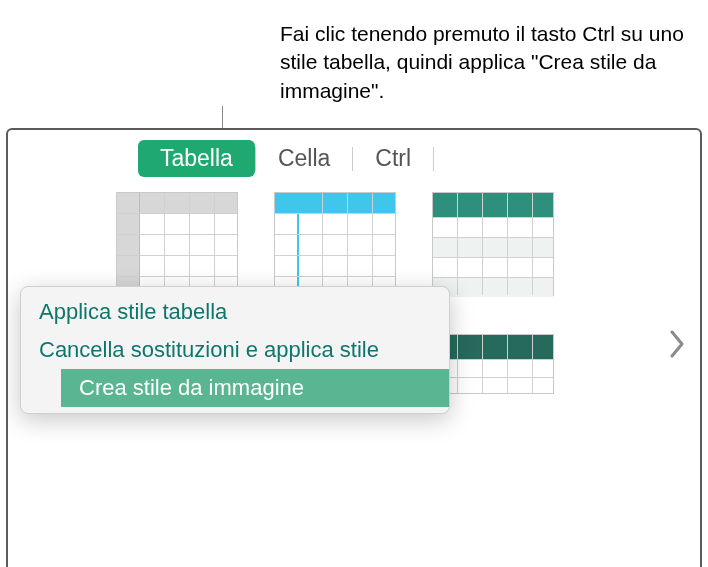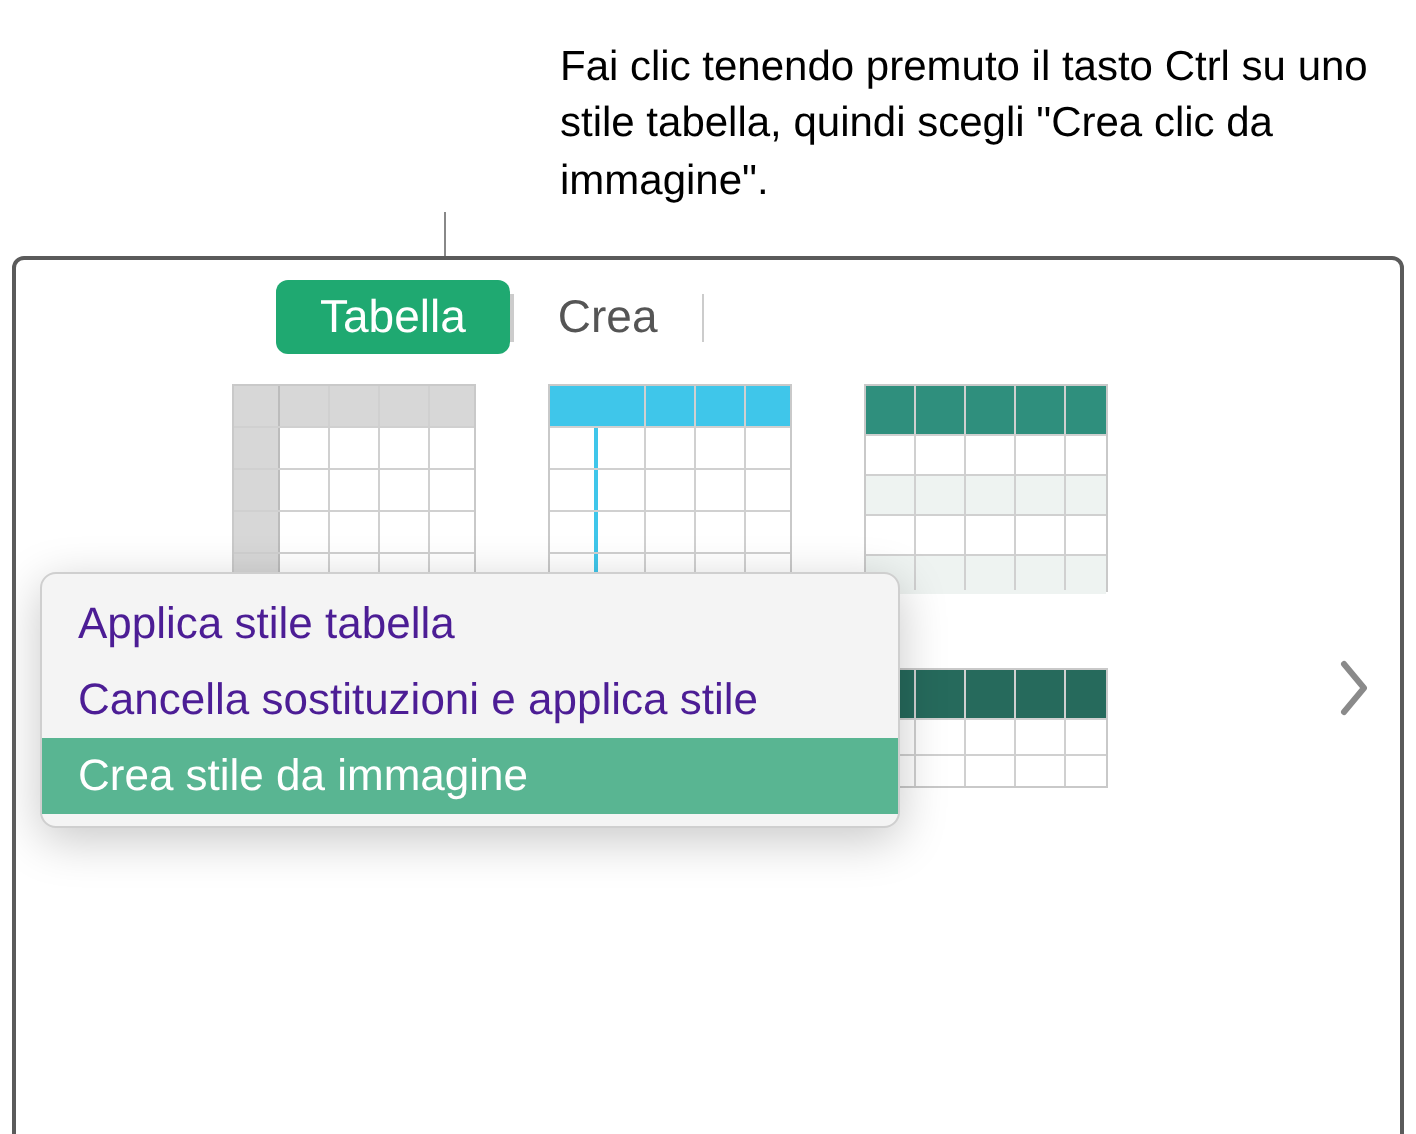--- a/index.html
+++ b/index.html
@@ -153,7 +153,7 @@
 </head>
 <body>
 
-<div class="callout">Fai clic tenendo premuto il tasto Ctrl su uno stile tabella, quindi scegli "Crea clic da immagine".</div>
+<div class="callout">Fai clic tenendo premuto il tasto Ctrl su uno stile tabella, quindi applica "Crea stile da immagine".</div>
 <div class="callout-line"></div>
 
 <div class="ui-panel">

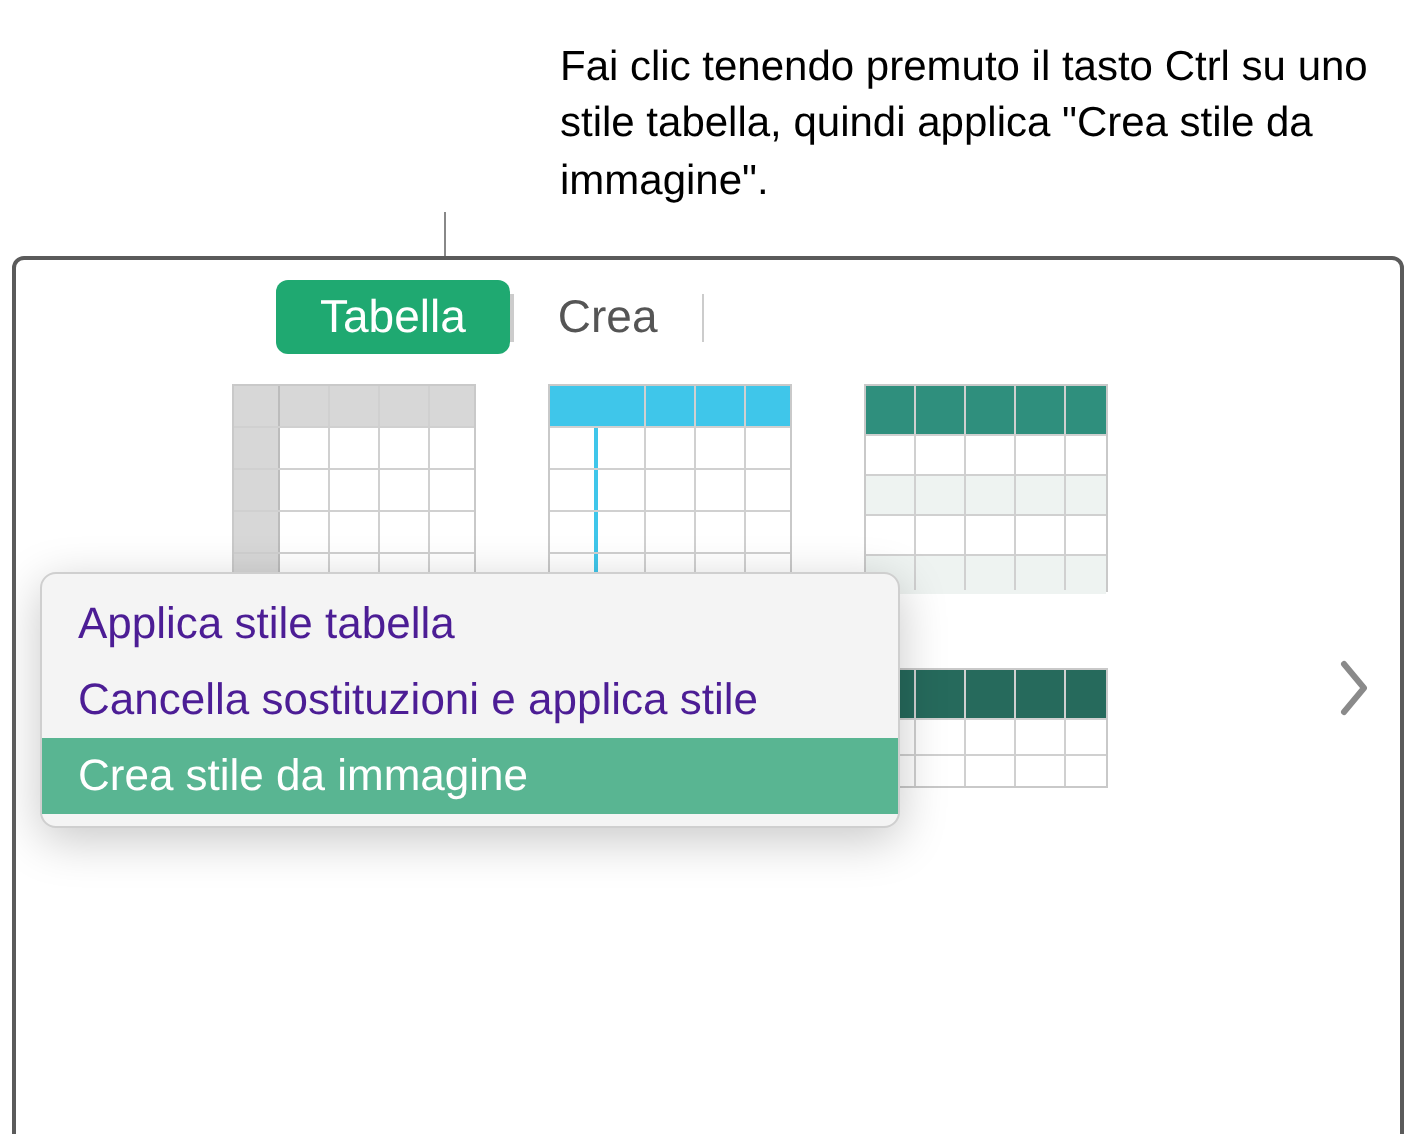--- a/index.html
+++ b/index.html
@@ -161,6 +161,7 @@
   <div class="tabs">
     <div class="tab active">Tabella</div>
     <div class="tab-sep"></div>
+    <div class="tab">Cella</div>
     <div class="tab-sep"></div>
     <div class="tab">Crea</div>
     <div class="tab-sep"></div>

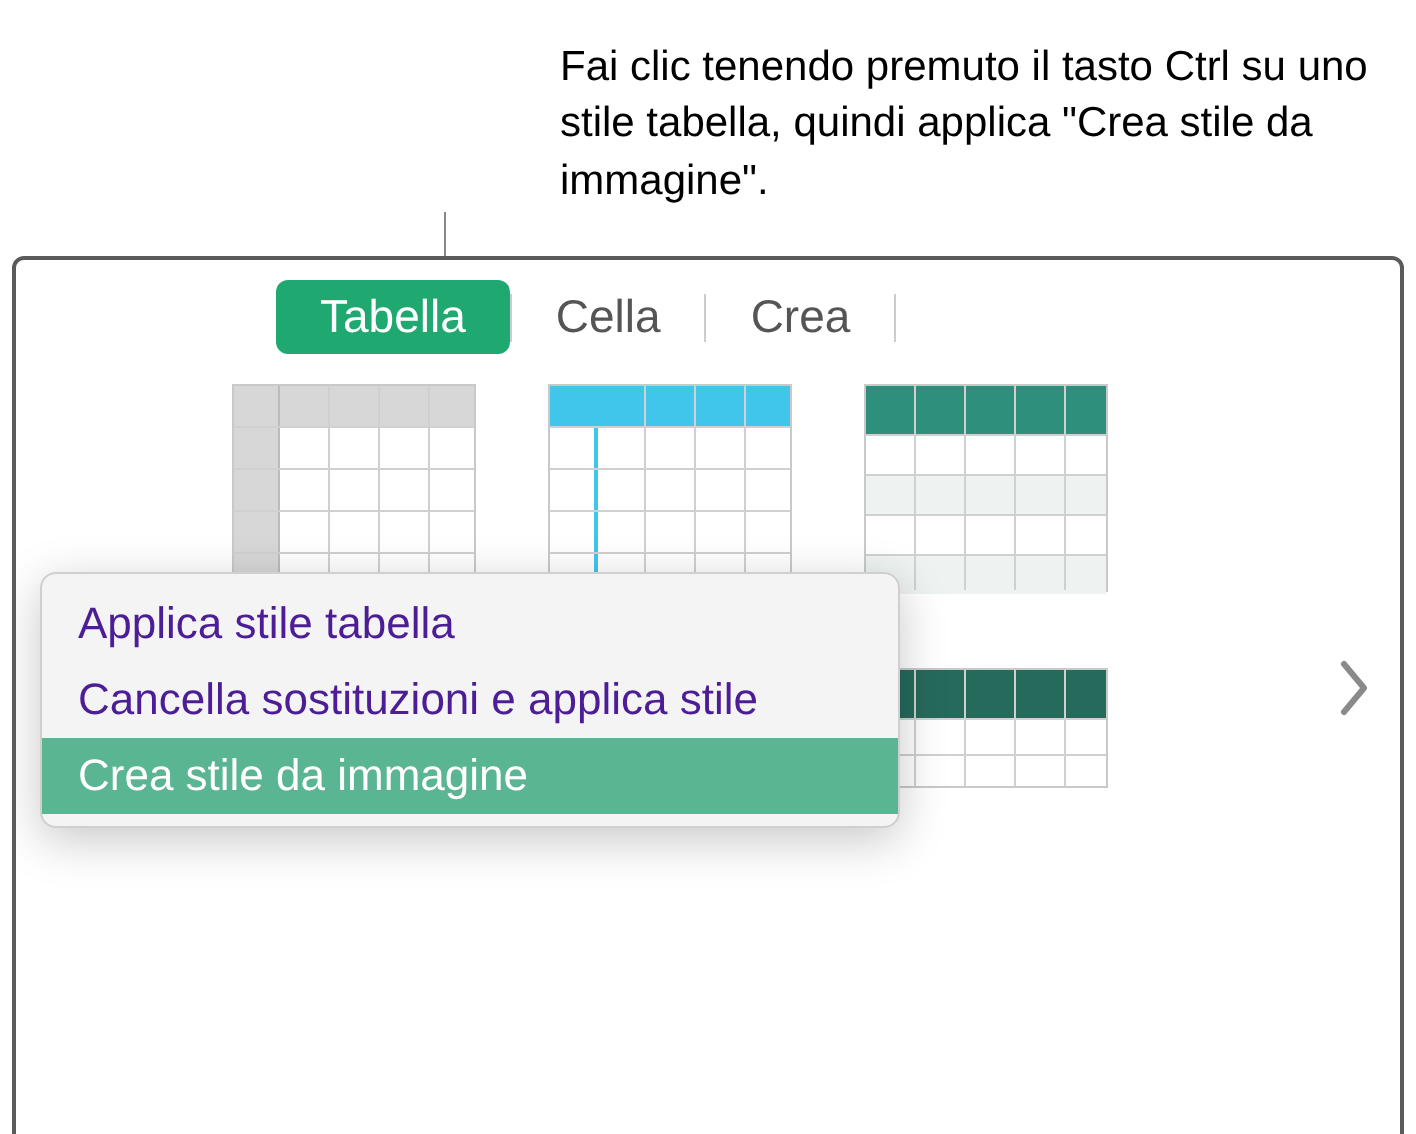--- a/index.html
+++ b/index.html
@@ -163,7 +163,7 @@
     <div class="tab-sep"></div>
     <div class="tab">Cella</div>
     <div class="tab-sep"></div>
-    <div class="tab">Crea</div>
+    <div class="tab">Ctrl</div>
     <div class="tab-sep"></div>
   </div>
 

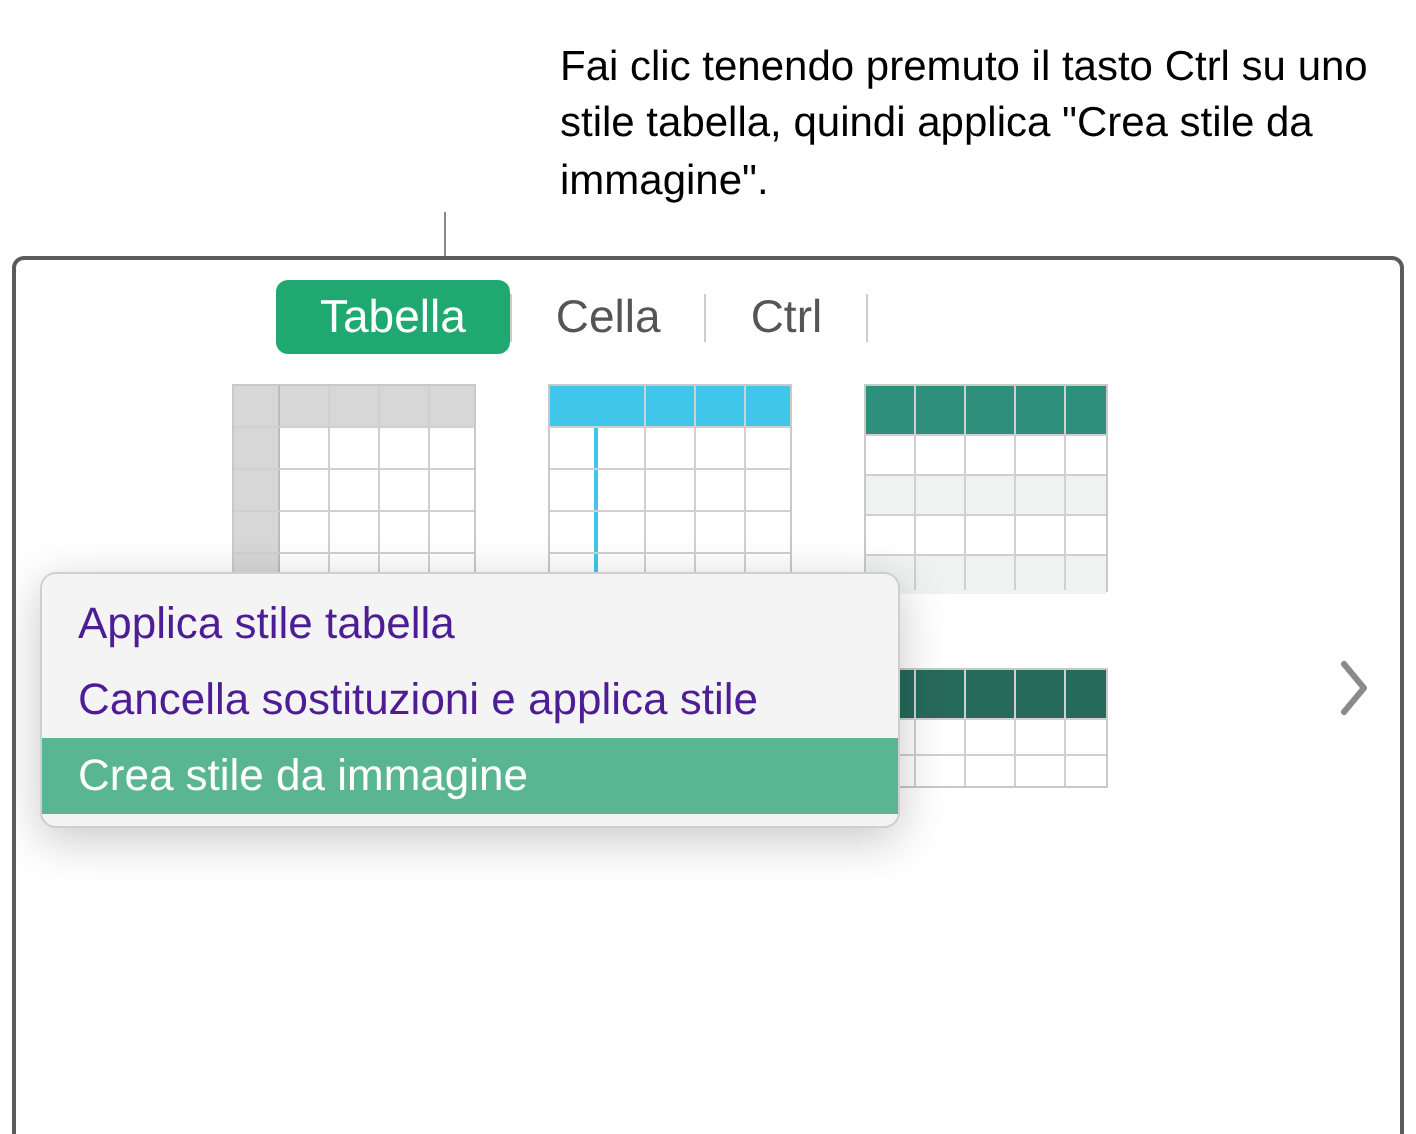--- a/index.html
+++ b/index.html
@@ -142,7 +142,7 @@
     .ctx-item {
       padding: 6px 18px;
       font-size: 22px;
-      color: #4c1d95;
+      color: #0f766e;
       cursor: default;
     }
     .ctx-item.highlight {

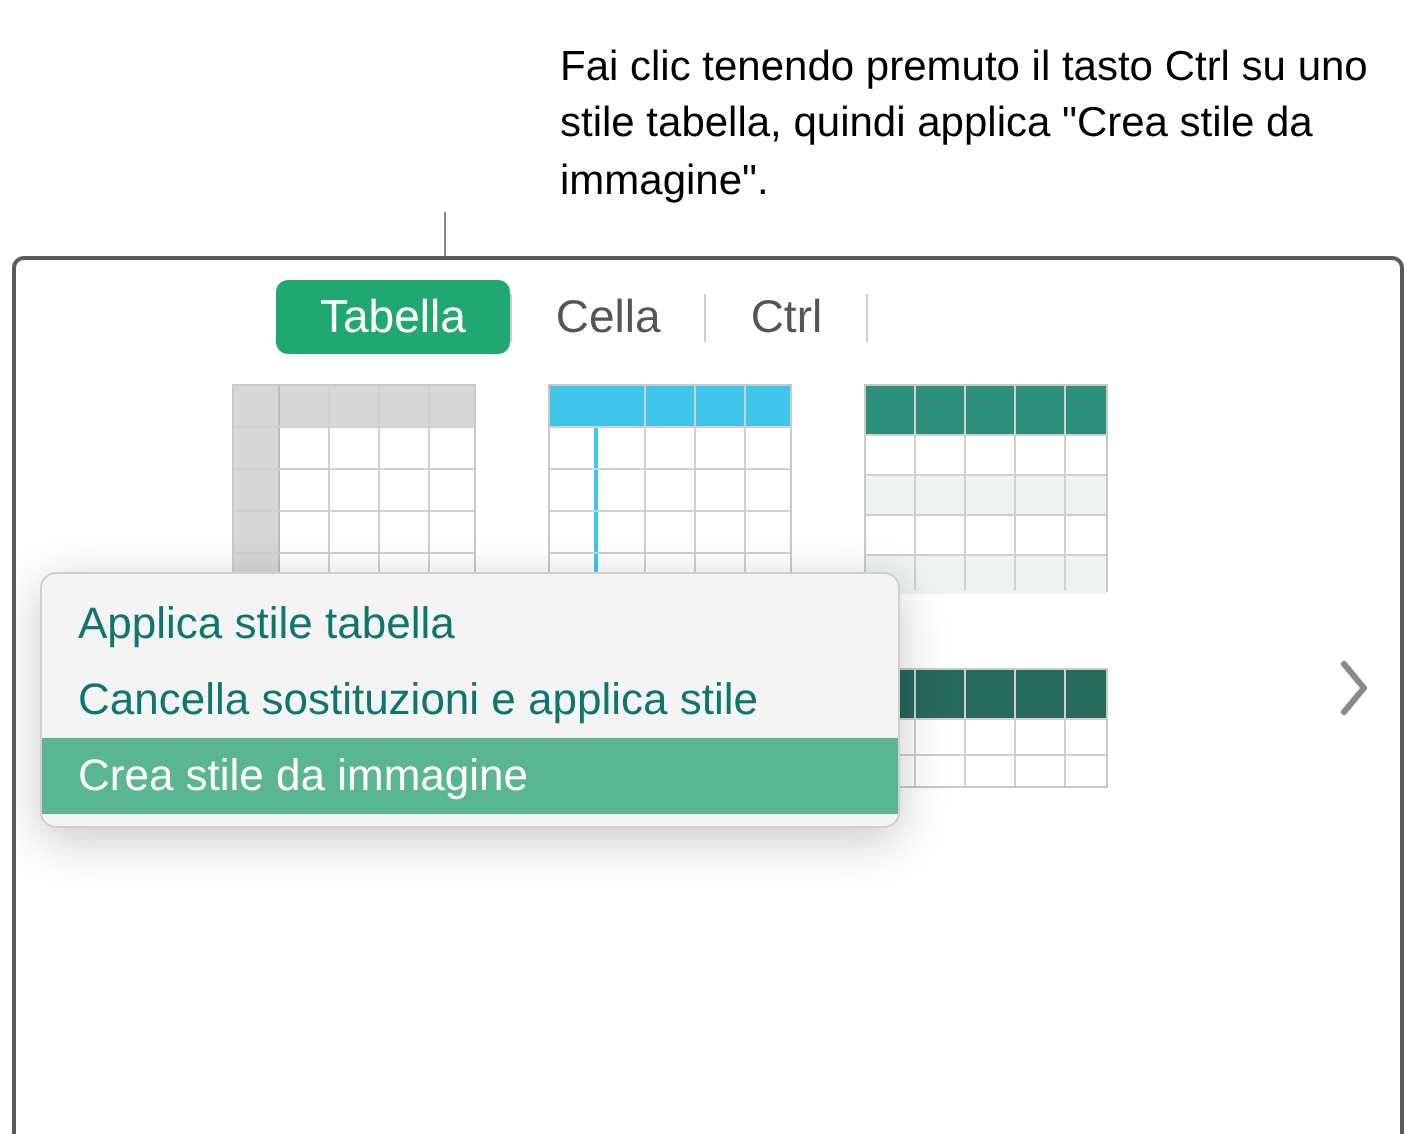--- a/index.html
+++ b/index.html
@@ -148,6 +148,7 @@
     .ctx-item.highlight {
       background: #59b592;
       color: #fff;
+      margin-left: 40px;
     }
   </style>
 </head>

